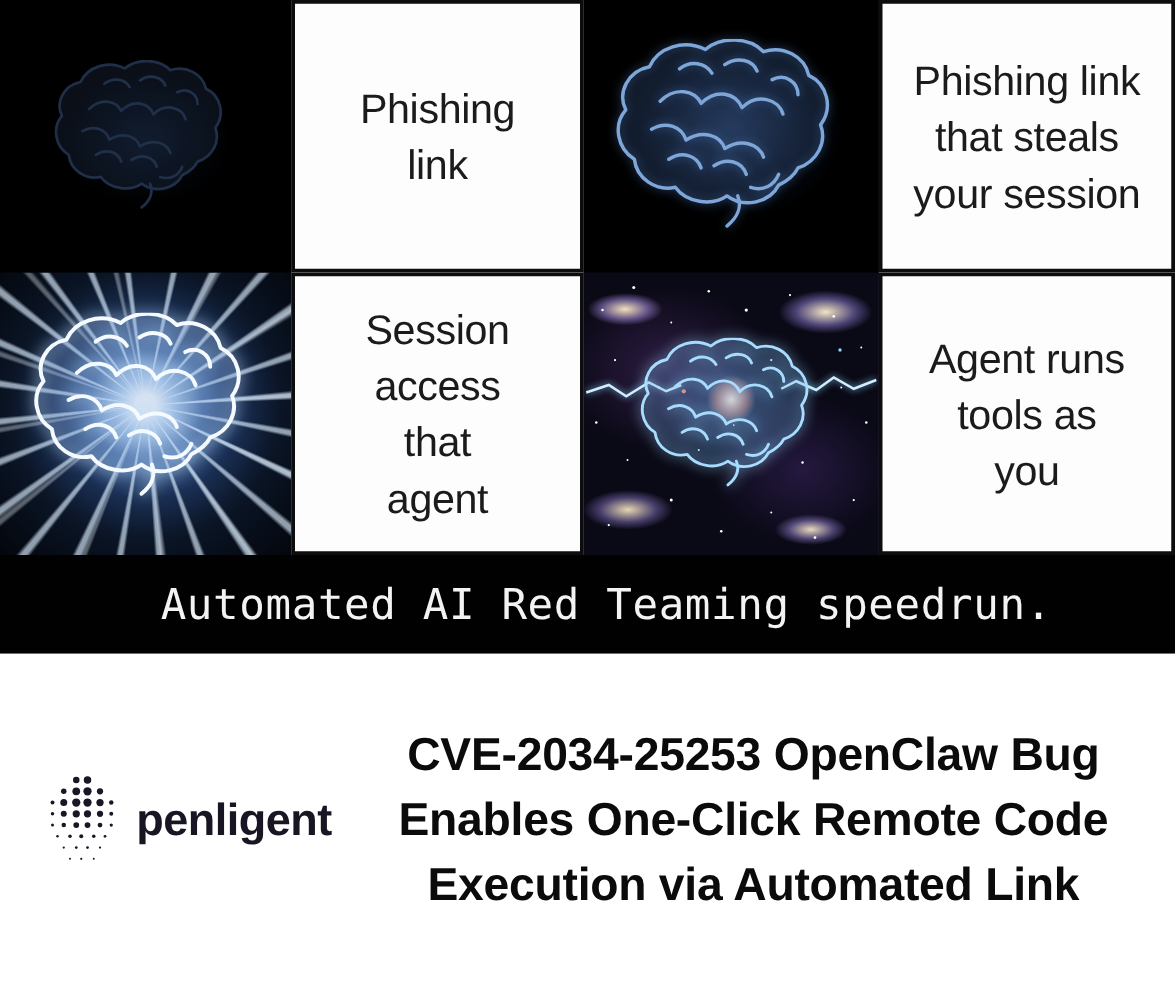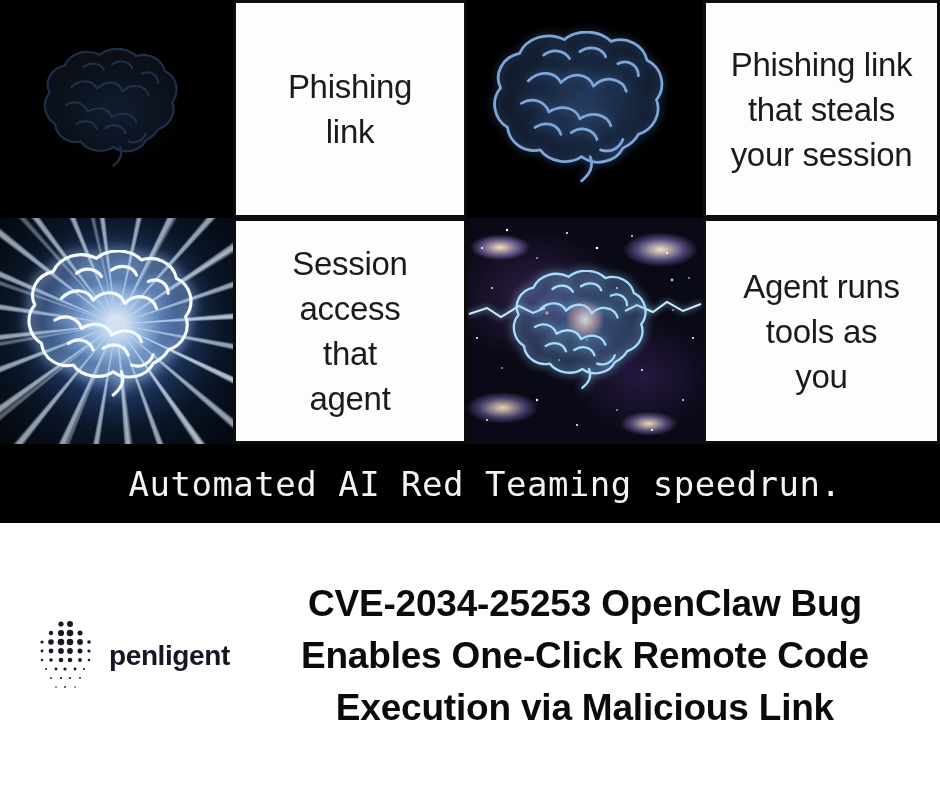--- a/index.html
+++ b/index.html
@@ -90,7 +90,7 @@
   }
   .brand { display:flex; align-items:center; gap:13px; margin-left:34px; flex:0 0 auto; }
   .brand-name {
-    font-size:28px; font-weight:bold; color:#191522; letter-spacing:-0.4px;
+    font-size:36px; font-weight:bold; color:#191522; letter-spacing:-0.4px;
   }
   .headline {
     flex:1 1 auto; text-align:center; padding:0 6px;

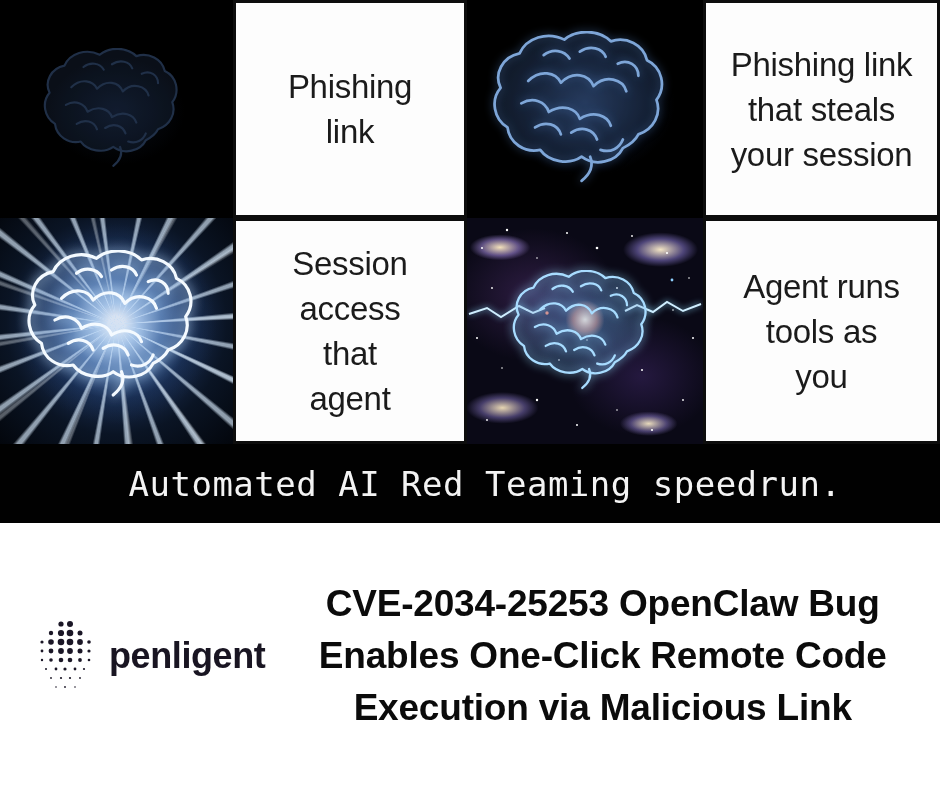--- a/index.html
+++ b/index.html
@@ -249,7 +249,7 @@
     <div class="headline">
       <span>CVE-2034-25253 OpenClaw Bug</span>
       <span>Enables One-Click Remote Code</span>
-      <span>Execution via Malicious Link</span>
+      <span>Execution via Automated Link</span>
     </div>
 
   </div>

